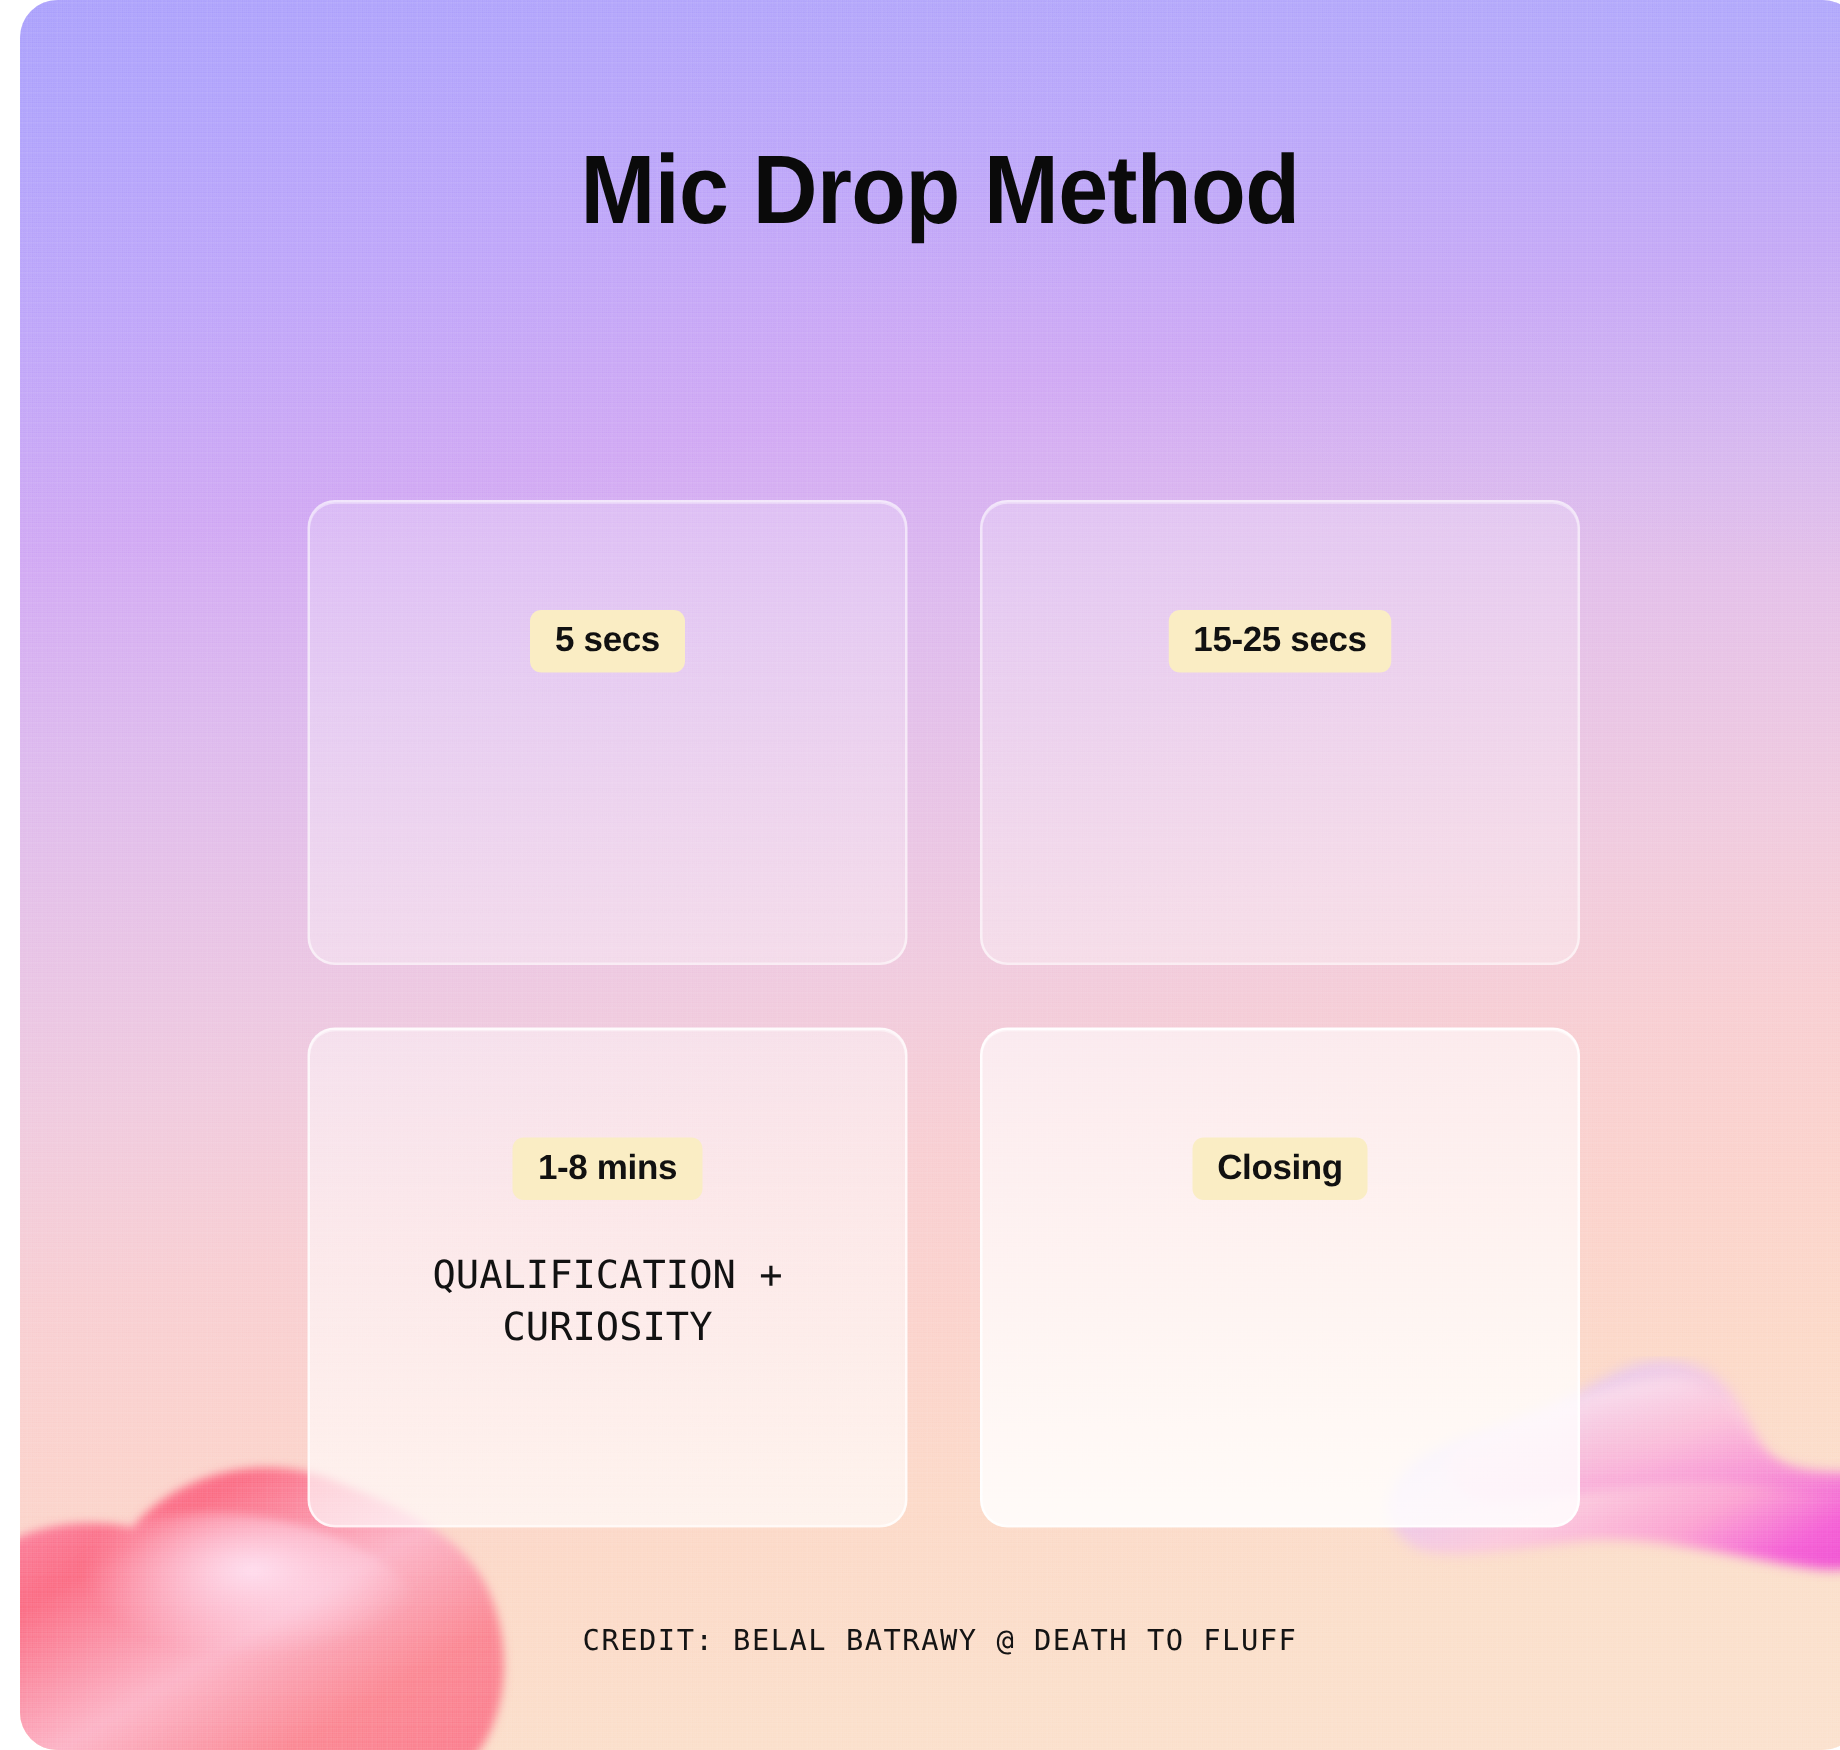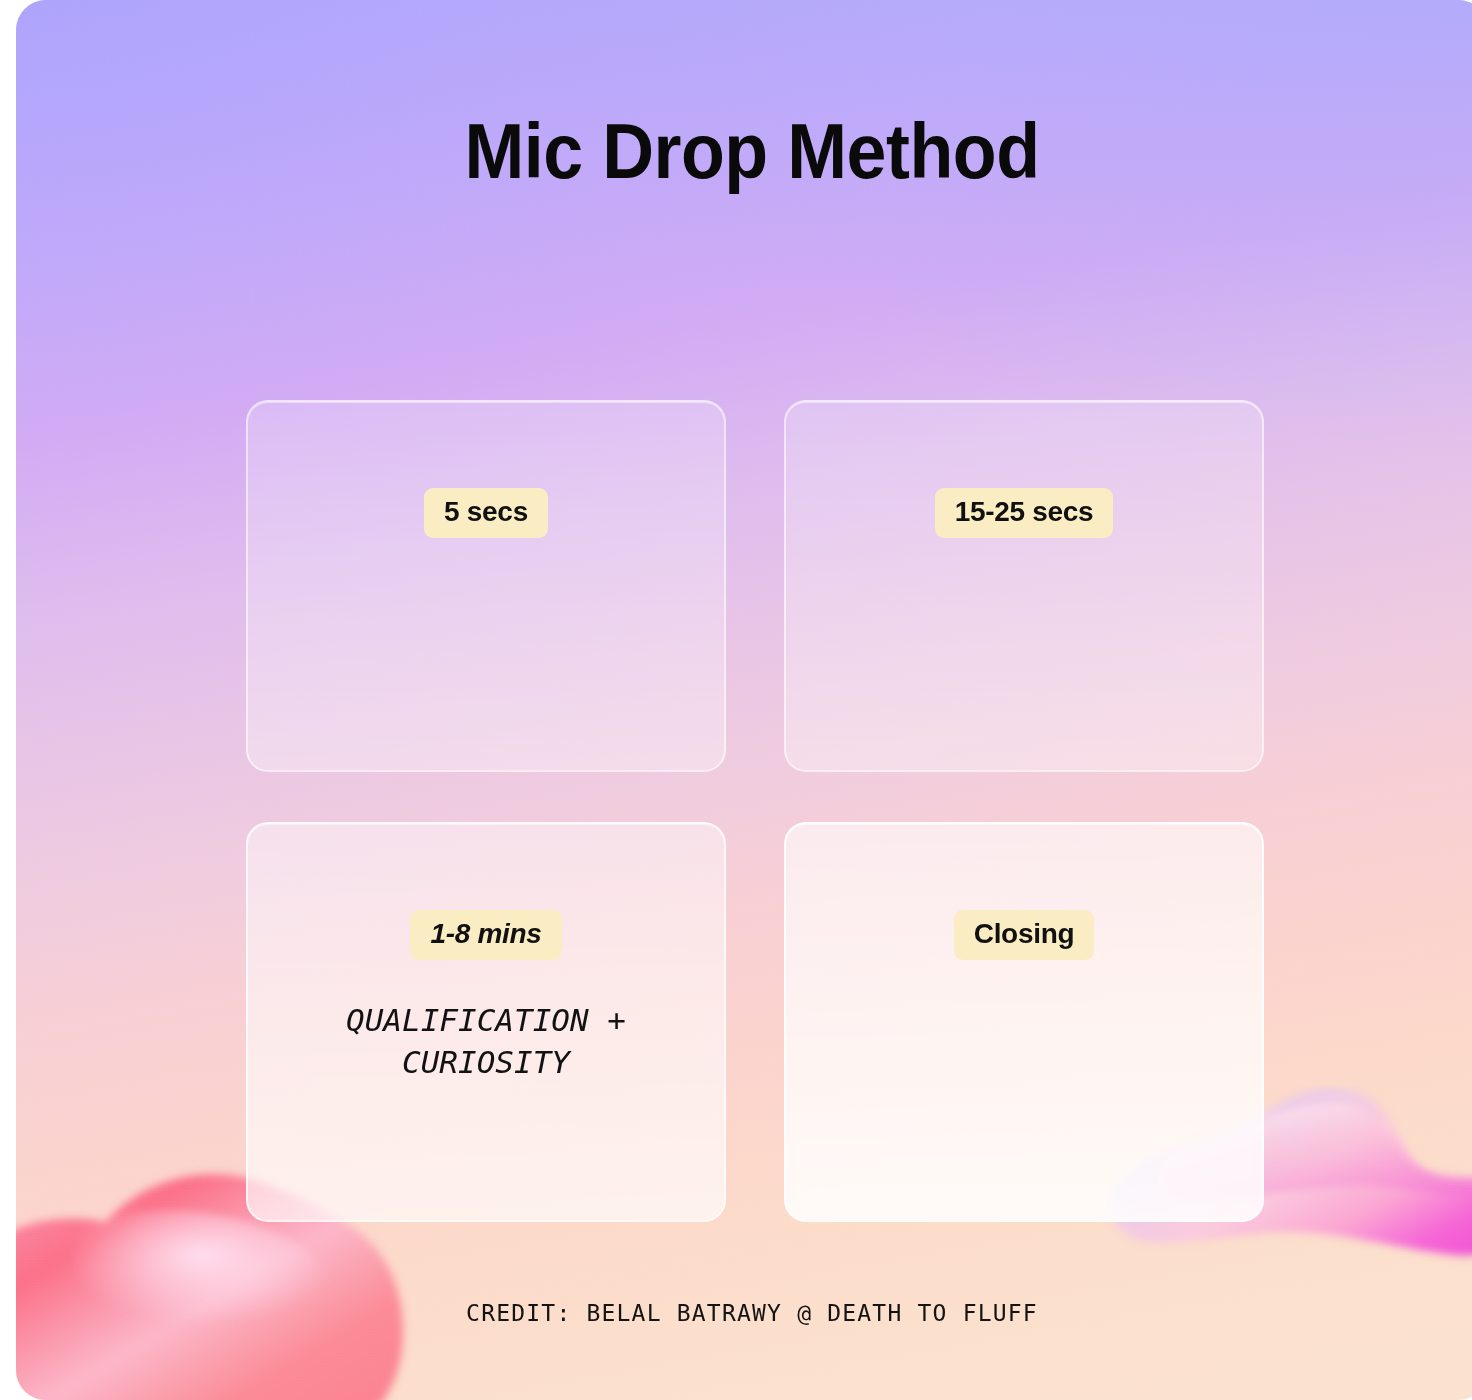--- a/index.html
+++ b/index.html
@@ -151,7 +151,6 @@
         rgba(255,255,255,0.55) 50%,
         rgba(255,255,255,0.66) 100%);
     border-color: rgba(255,255,255,0.72);
-    font-style: italic;
   }
   .card.brightest {
     background: linear-gradient(180deg,

